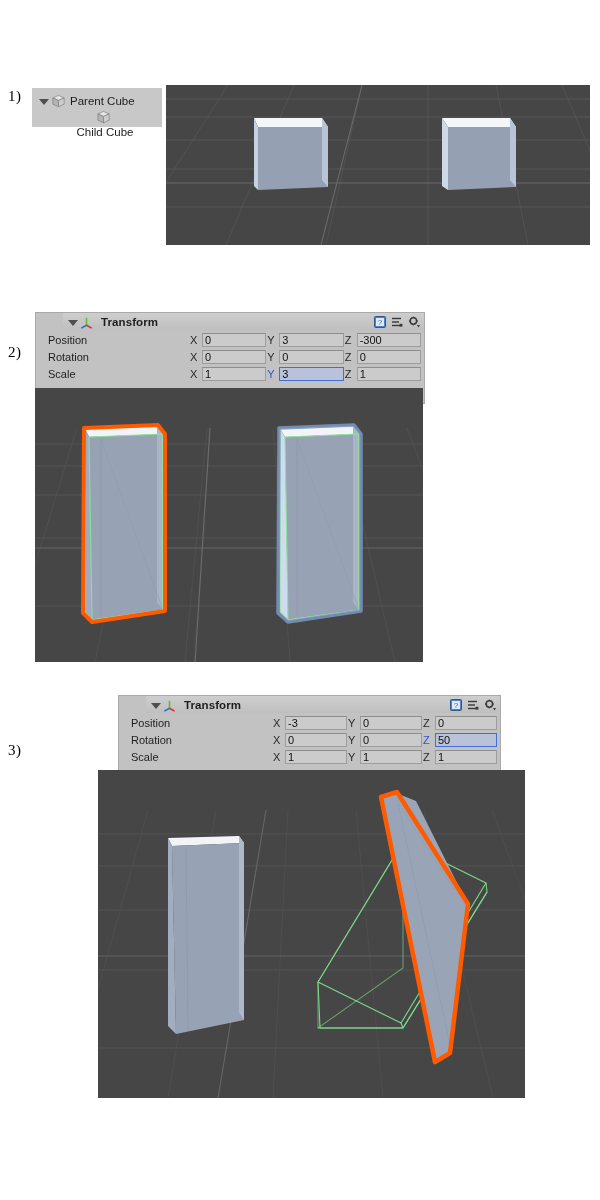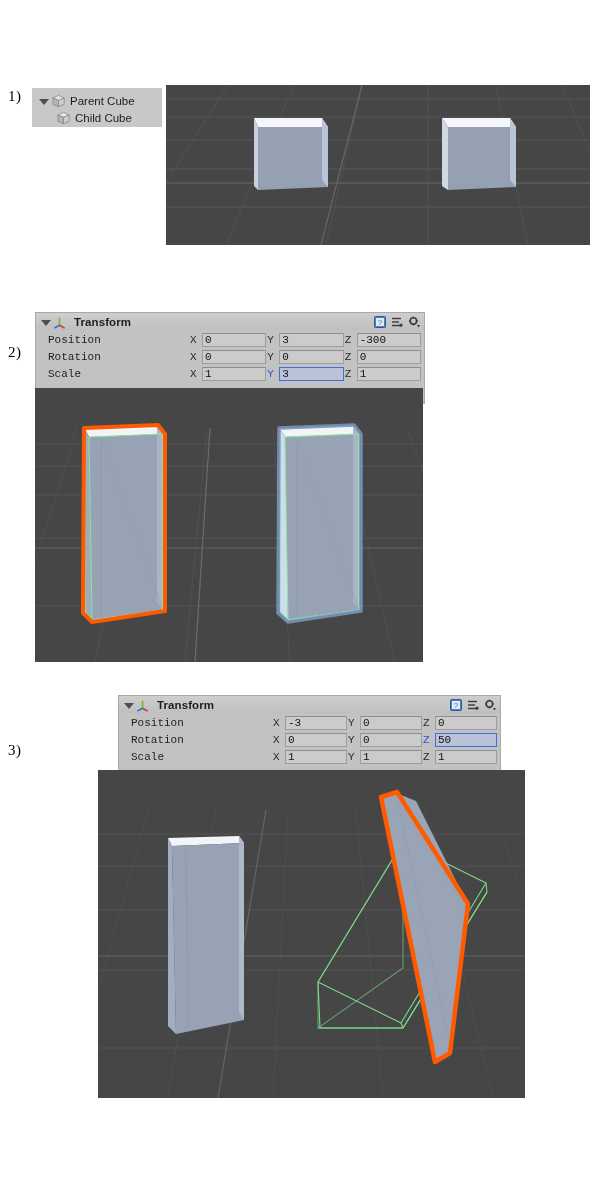--- a/index.html
+++ b/index.html
@@ -31,7 +31,7 @@
     text-align: right;
   }
   .hier-row { display:flex; align-items:center; height:17px; white-space:nowrap; }
-  .hier-row.child { padding-left: 18px; }
+  .hier-row.child { padding-left: 18px; flex-direction: column; }
   .disc-tri {
     width: 11px; height: 11px; margin-right: 2px;
     position: relative; flex: 0 0 auto;

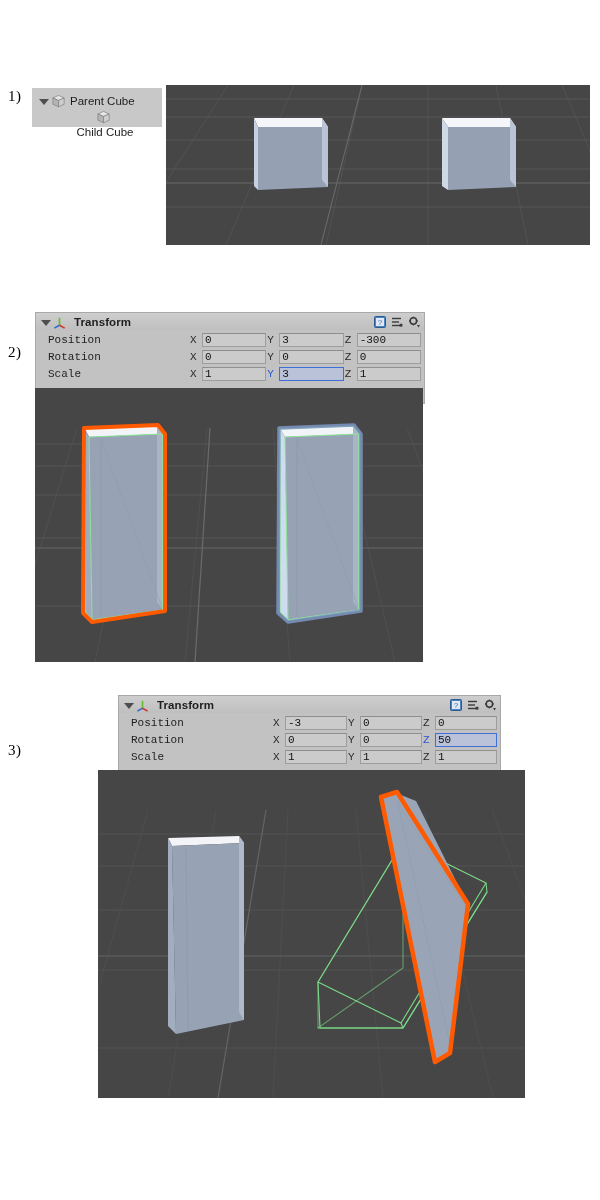--- a/index.html
+++ b/index.html
@@ -59,6 +59,7 @@
     height: 17px;
     padding: 1px 4px 0 4px;
     background: linear-gradient(#cecece,#bfbfbf);
+    margin-left: 27px;
   }
   .insp-header .disc-tri { margin-right: 1px; }
   .insp-header .disc-tri::after { top:3px; }

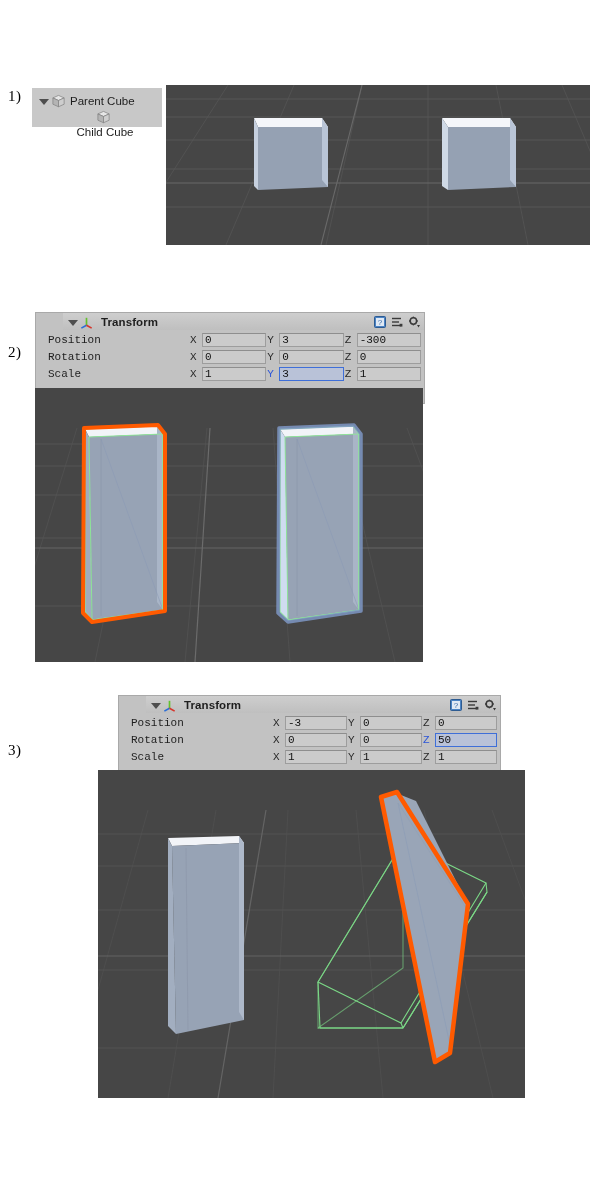--- a/index.html
+++ b/index.html
@@ -68,7 +68,7 @@
   .insp-hdr-icons { margin-left:auto; display:flex; align-items:center; gap:5px; }
   .hdr-ico { width:12px; height:12px; display:block; }
 
-  .insp-body { padding: 1px 3px 21px 3px; font-family: Liberation Mono, monospace; }
+  .insp-body { padding: 1px 3px 21px 3px; }
   .prop-row { display:flex; align-items:center; height: 17px; }
   .prop-name { width: 150px; padding-left: 9px; font-size: 11px; }
   .axis-group { display:flex; align-items:center; flex:1 1 0; }

